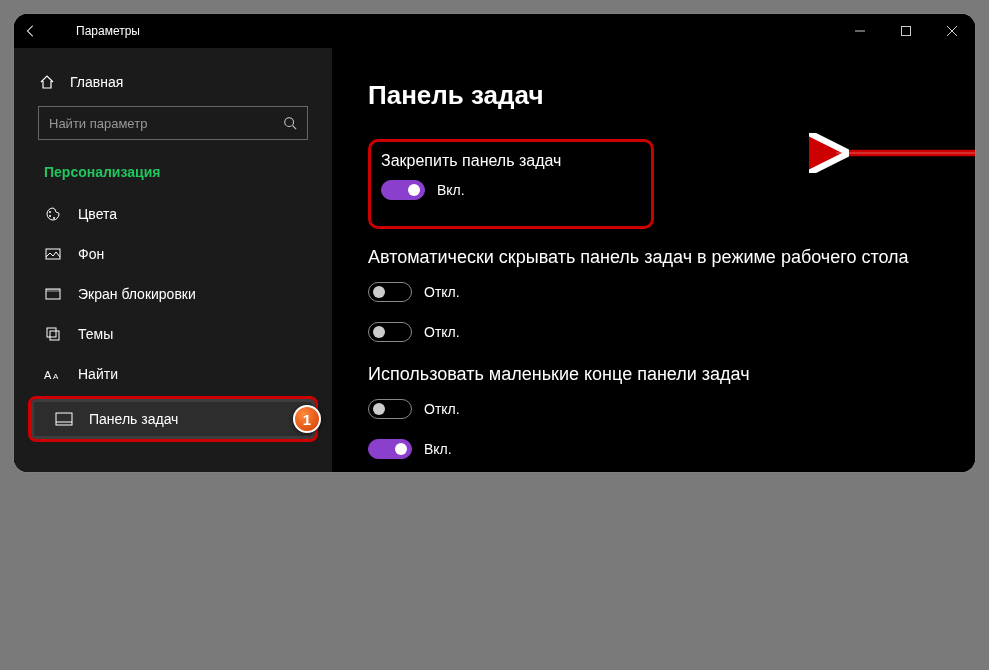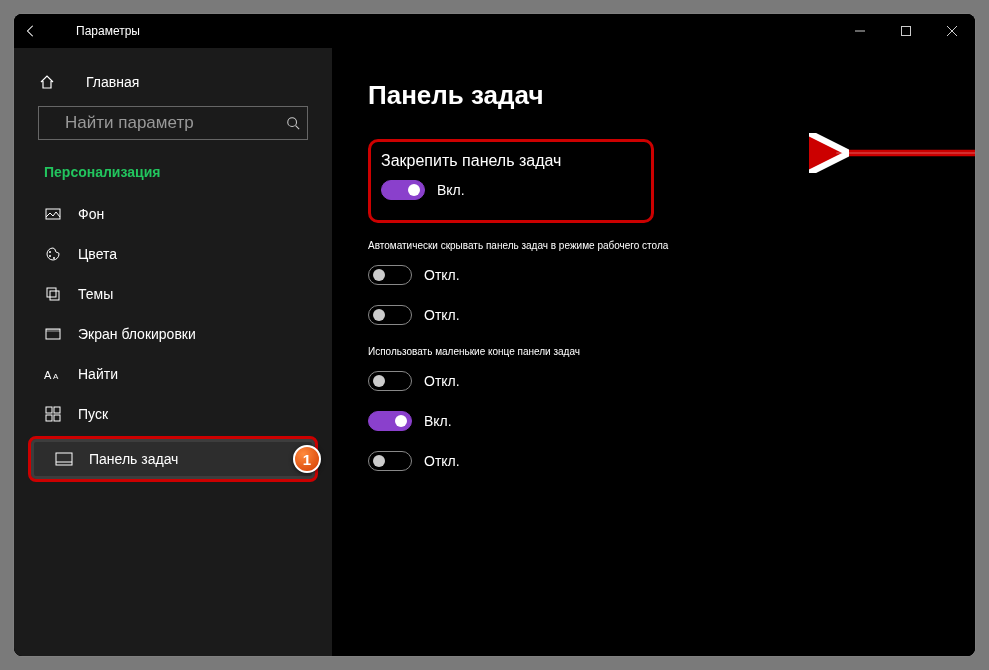--- a/index.html
+++ b/index.html
@@ -5,8 +5,8 @@
   * { box-sizing: border-box; margin: 0; padding: 0; font-family: "Segoe UI", sans-serif; }
   html, body { width: 989px; height: 670px; background: #7a7a7a; }
   .frame {
-    position: absolute; left: 14px; top: 14px; width: 961px; height: 642px;
-    border-radius: 8px; overflow: hidden; background: #000;
+    position: absolute; left: 14px; top: 14px; width: 961px; height: 458px;
+    border-radius: 14px; overflow: hidden; background: #000;
     box-shadow: 0 0 0 1px rgba(255,255,255,0.05);
   }
   .window { position:absolute; inset:0; display:flex; flex-direction:column; background:#000; }

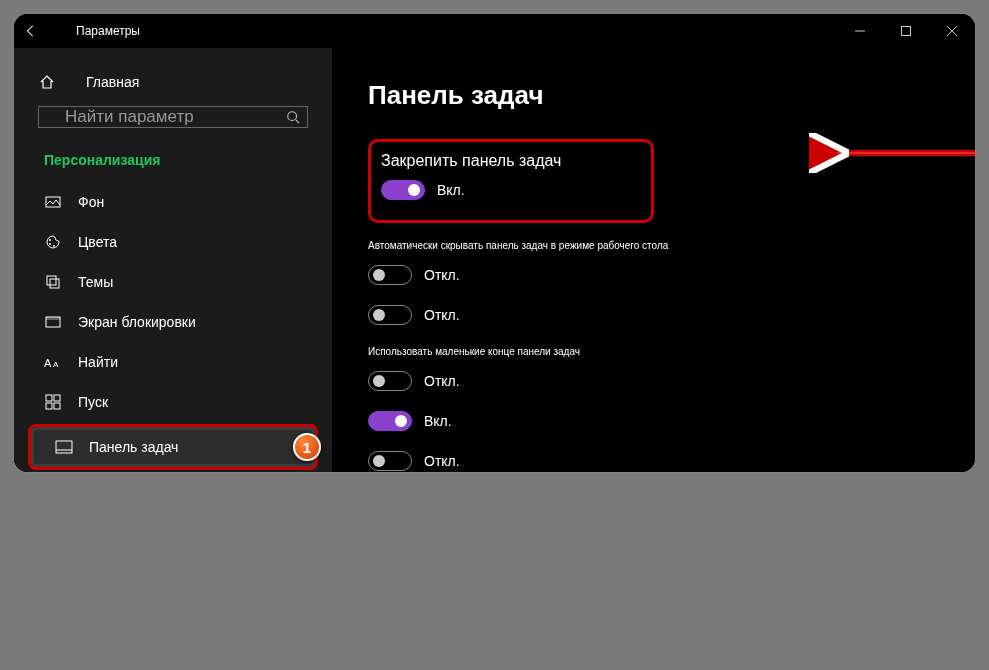--- a/index.html
+++ b/index.html
@@ -28,7 +28,7 @@
     display:flex; flex-direction:column; position:relative;
   }
   .home-row {
-    display:flex; align-items:flex-end; gap:30px; padding: 8px 18px 16px 18px;
+    display:flex; align-items:flex-end; gap:14px; padding: 8px 18px 16px 18px;
     font-size:14px; cursor:pointer;
   }
   .home-row .icon { width:18px; display:flex; justify-content:center; }

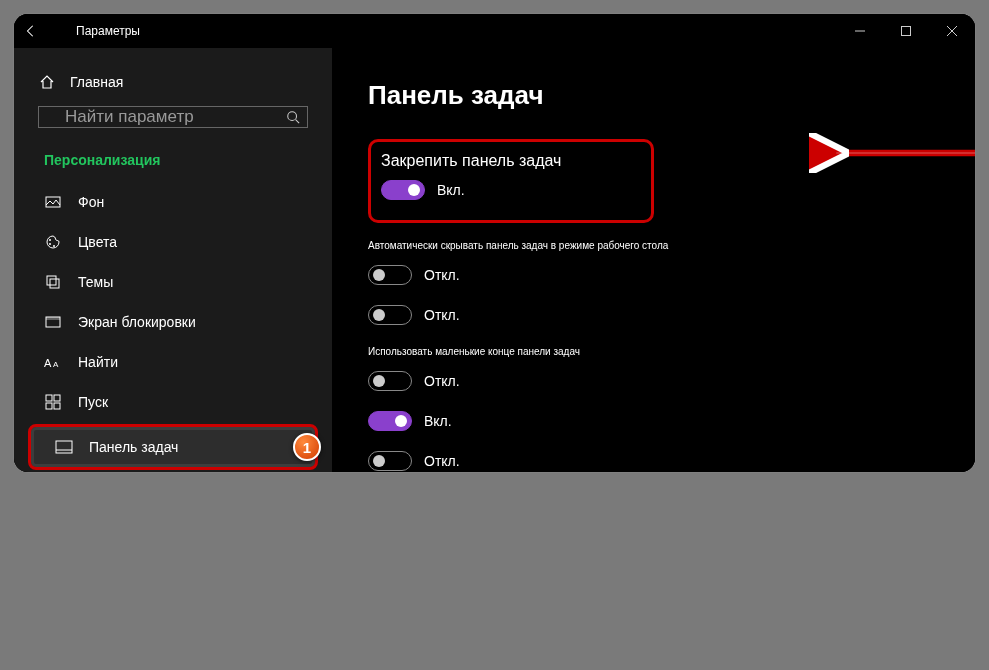--- a/index.html
+++ b/index.html
@@ -37,7 +37,7 @@
     display:flex; align-items:center; padding:0 10px; color:#999;
   }
   .search input {
-    flex:1; background:transparent; border:none; outline:none; color:#fff; font-size:17px;margin-left:16px;
+    flex:1; background:transparent; border:none; outline:none; color:#fff; font-size:13px;
   }
   .search input::placeholder { color:#999; }
   .search .search-icon { color:#ccc; }

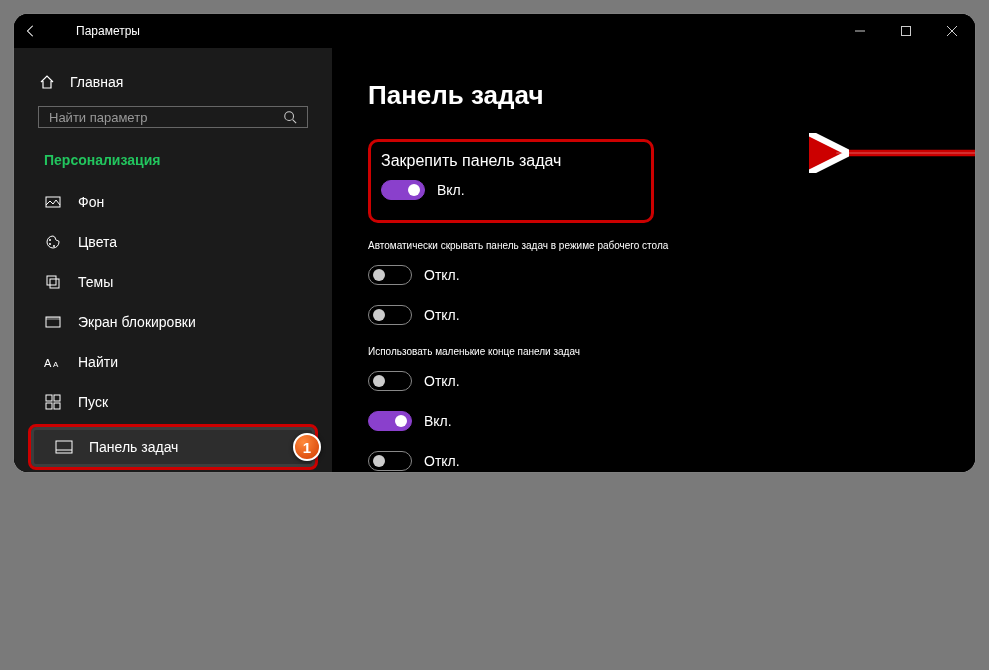--- a/index.html
+++ b/index.html
@@ -80,7 +80,7 @@
   .toggle.on  .knob { right:4px; background:#fff; }
   .toggle-state { font-size:14px; color:#fff; }
   .highlight-2 {
-    border:3px solid #cc0000; border-radius:10px; padding:10px 90px 20px 10px;
+    border:3px solid #cc0000; border-radius:10px; padding:10px 90px 26px 10px;
     display:inline-block; margin-bottom:16px; position:relative;
   }
   .highlight-2 .label { margin-bottom:10px; }

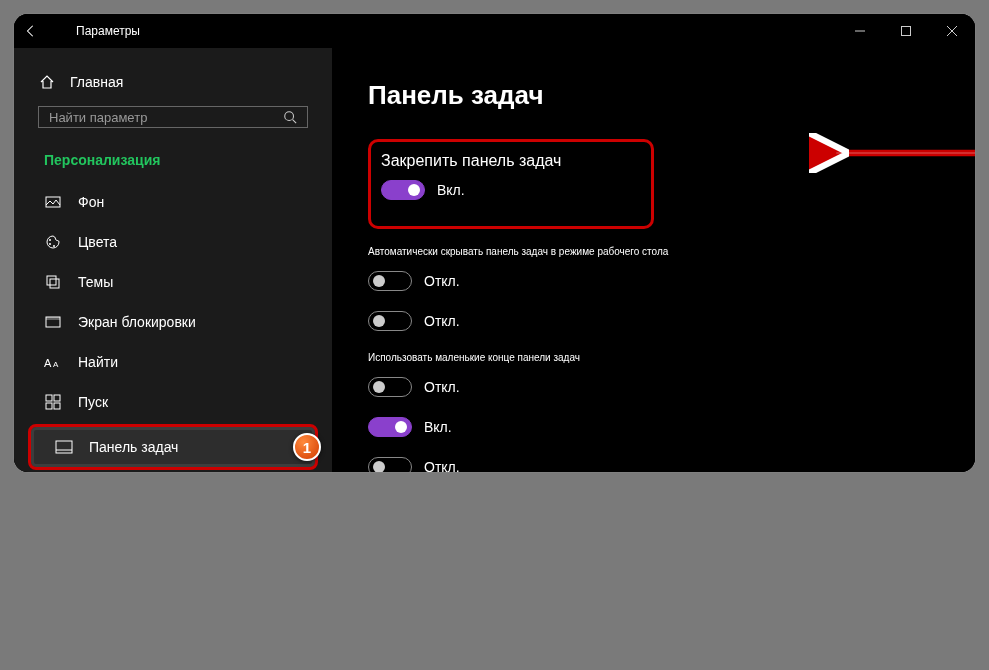--- a/index.html
+++ b/index.html
@@ -150,16 +150,6 @@
         <div class="nav-item">
           <span class="icon">
             <svg width="16" height="16" viewBox="0 0 16 16">
-                  <rect x="1" y="3" width="14" height="10" stroke="#fff" fill="none"></rect>
-                  <path d="M1 11 L5 7 L8 10 L11 6 L15 11" stroke="#fff" fill="none"></path>
-                </svg>
-          </span>
-          <span>Фон</span>
-        </div>
-
-        <div class="nav-item">
-          <span class="icon">
-            <svg width="16" height="16" viewBox="0 0 16 16">
                   <path d="M8 2 A6 6 0 1 0 14 8 C14 6 12 7 11 6 C10 5 11 3 8 2 Z" stroke="#fff" fill="none"></path>
                   <circle cx="5" cy="6" r="1" fill="#fff"></circle>
                   <circle cx="5" cy="10" r="1" fill="#fff"></circle>
@@ -167,6 +157,16 @@
                 </svg>
           </span>
           <span>Цвета</span>
+        </div>
+
+        <div class="nav-item">
+          <span class="icon">
+            <svg width="16" height="16" viewBox="0 0 16 16">
+                  <rect x="1" y="3" width="14" height="10" stroke="#fff" fill="none"></rect>
+                  <path d="M1 11 L5 7 L8 10 L11 6 L15 11" stroke="#fff" fill="none"></path>
+                </svg>
+          </span>
+          <span>Фон</span>
         </div>
 
         <div class="nav-item">

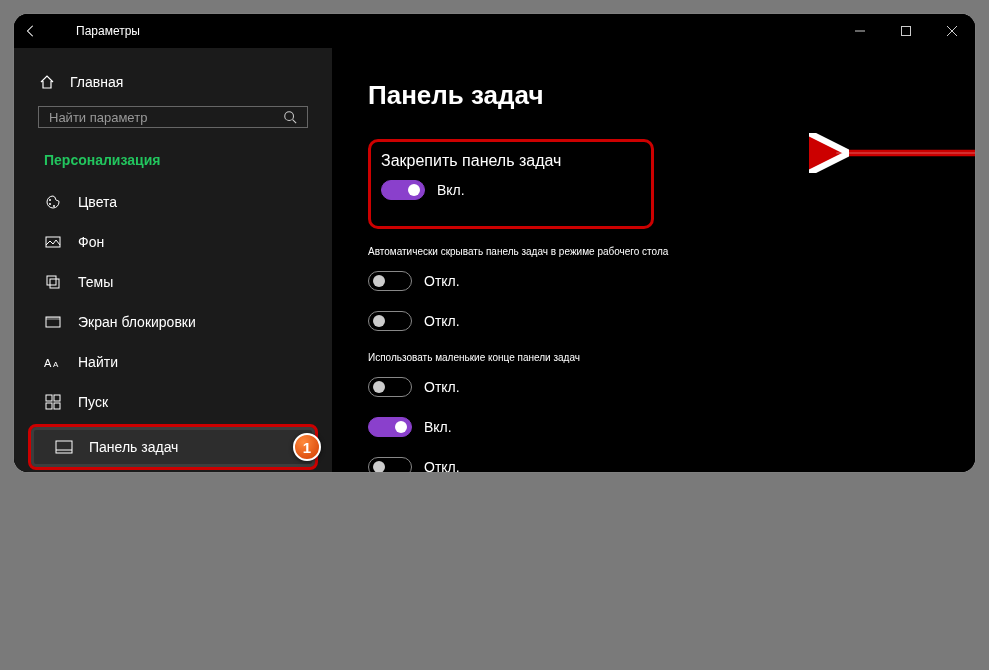--- a/index.html
+++ b/index.html
@@ -66,7 +66,7 @@
   }
   .page-title { font-size:26px; font-weight:600; margin-bottom: 28px; }
   .setting { margin-bottom: 20px; max-width: 560px; }
-  .setting .label { font-size:10px; color:#fff; margin-bottom: 12px; line-height:1.4; }
+  .setting .label { font-size:18px; color:#fff; margin-bottom: 12px; line-height:1.4; }
   .toggle-row { display:flex; align-items:center; gap:12px; }
   .toggle {
     width:44px; height:20px; border-radius:10px; position:relative; cursor:pointer;

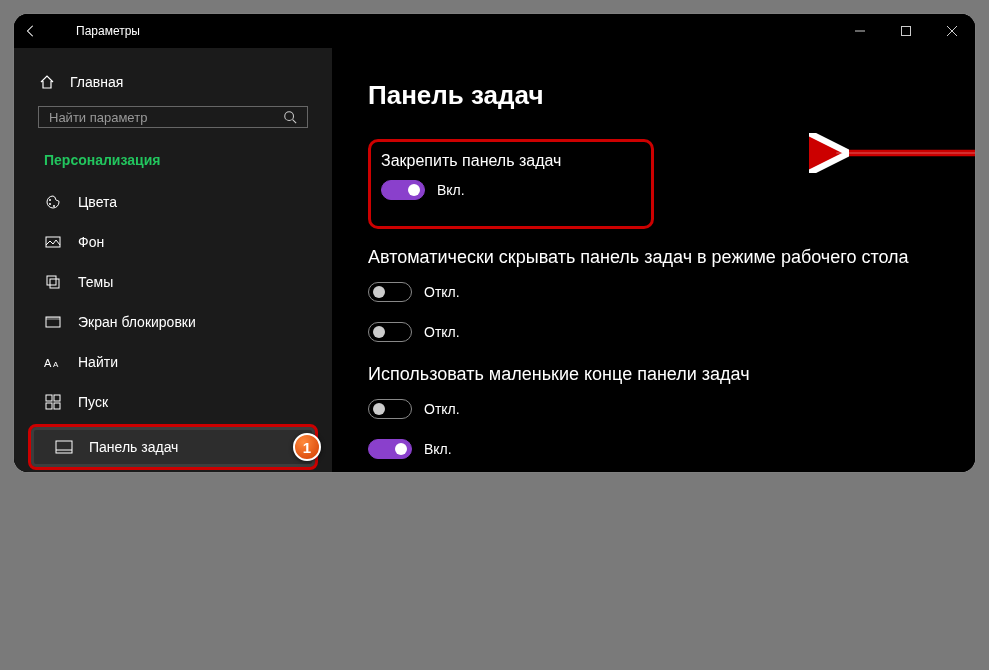--- a/index.html
+++ b/index.html
@@ -172,21 +172,21 @@
         <div class="nav-item">
           <span class="icon">
             <svg width="16" height="16" viewBox="0 0 16 16">
+                  <rect x="1" y="3" width="14" height="10" stroke="#fff" fill="none"></rect>
+                  <rect x="1" y="3" width="14" height="3" fill="#fff" opacity="0.3"></rect>
+                </svg>
+          </span>
+          <span>Экран блокировки</span>
+        </div>
+
+        <div class="nav-item">
+          <span class="icon">
+            <svg width="16" height="16" viewBox="0 0 16 16">
                   <rect x="2" y="2" width="9" height="9" stroke="#fff" fill="none"></rect>
                   <rect x="5" y="5" width="9" height="9" stroke="#fff" fill="none"></rect>
                 </svg>
           </span>
           <span>Темы</span>
-        </div>
-
-        <div class="nav-item">
-          <span class="icon">
-            <svg width="16" height="16" viewBox="0 0 16 16">
-                  <rect x="1" y="3" width="14" height="10" stroke="#fff" fill="none"></rect>
-                  <rect x="1" y="3" width="14" height="3" fill="#fff" opacity="0.3"></rect>
-                </svg>
-          </span>
-          <span>Экран блокировки</span>
         </div>
 
         <div class="nav-item">

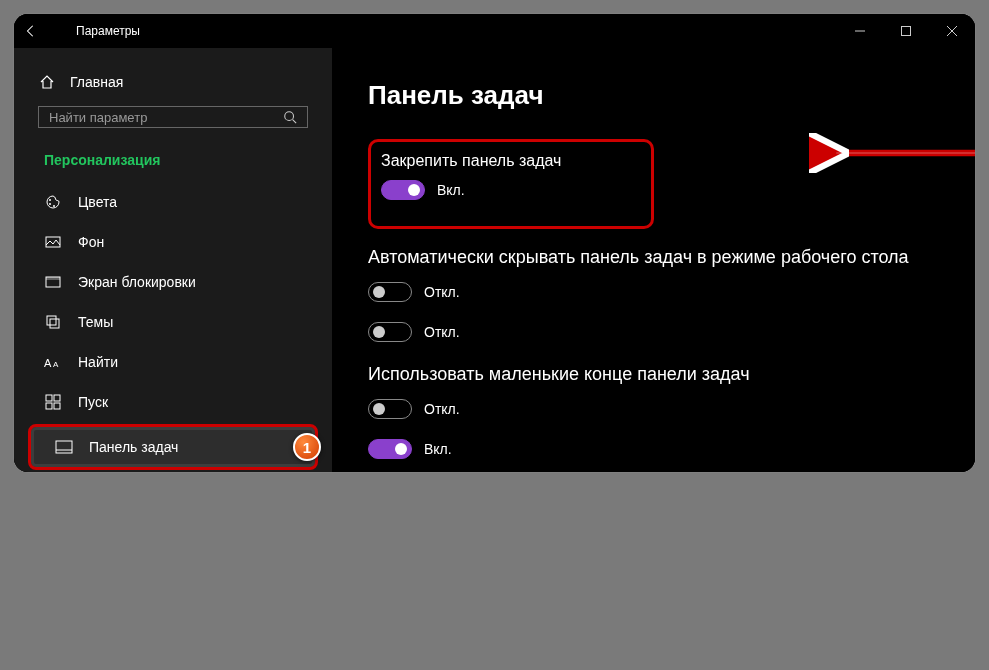--- a/index.html
+++ b/index.html
@@ -199,17 +199,6 @@
           <span>Найти</span>
         </div>
 
-        <div class="nav-item">
-          <span class="icon">
-            <svg width="16" height="16" viewBox="0 0 16 16">
-                  <rect x="1" y="1" width="6" height="6" stroke="#fff" fill="none"></rect>
-                  <rect x="9" y="1" width="6" height="6" stroke="#fff" fill="none"></rect>
-                  <rect x="1" y="9" width="6" height="6" stroke="#fff" fill="none"></rect>
-                  <rect x="9" y="9" width="6" height="6" stroke="#fff" fill="none"></rect>
-                </svg>
-          </span>
-          <span>Пуск</span>
-        </div>
 
         <div class="nav-item active highlight-1">
           <span class="icon">

